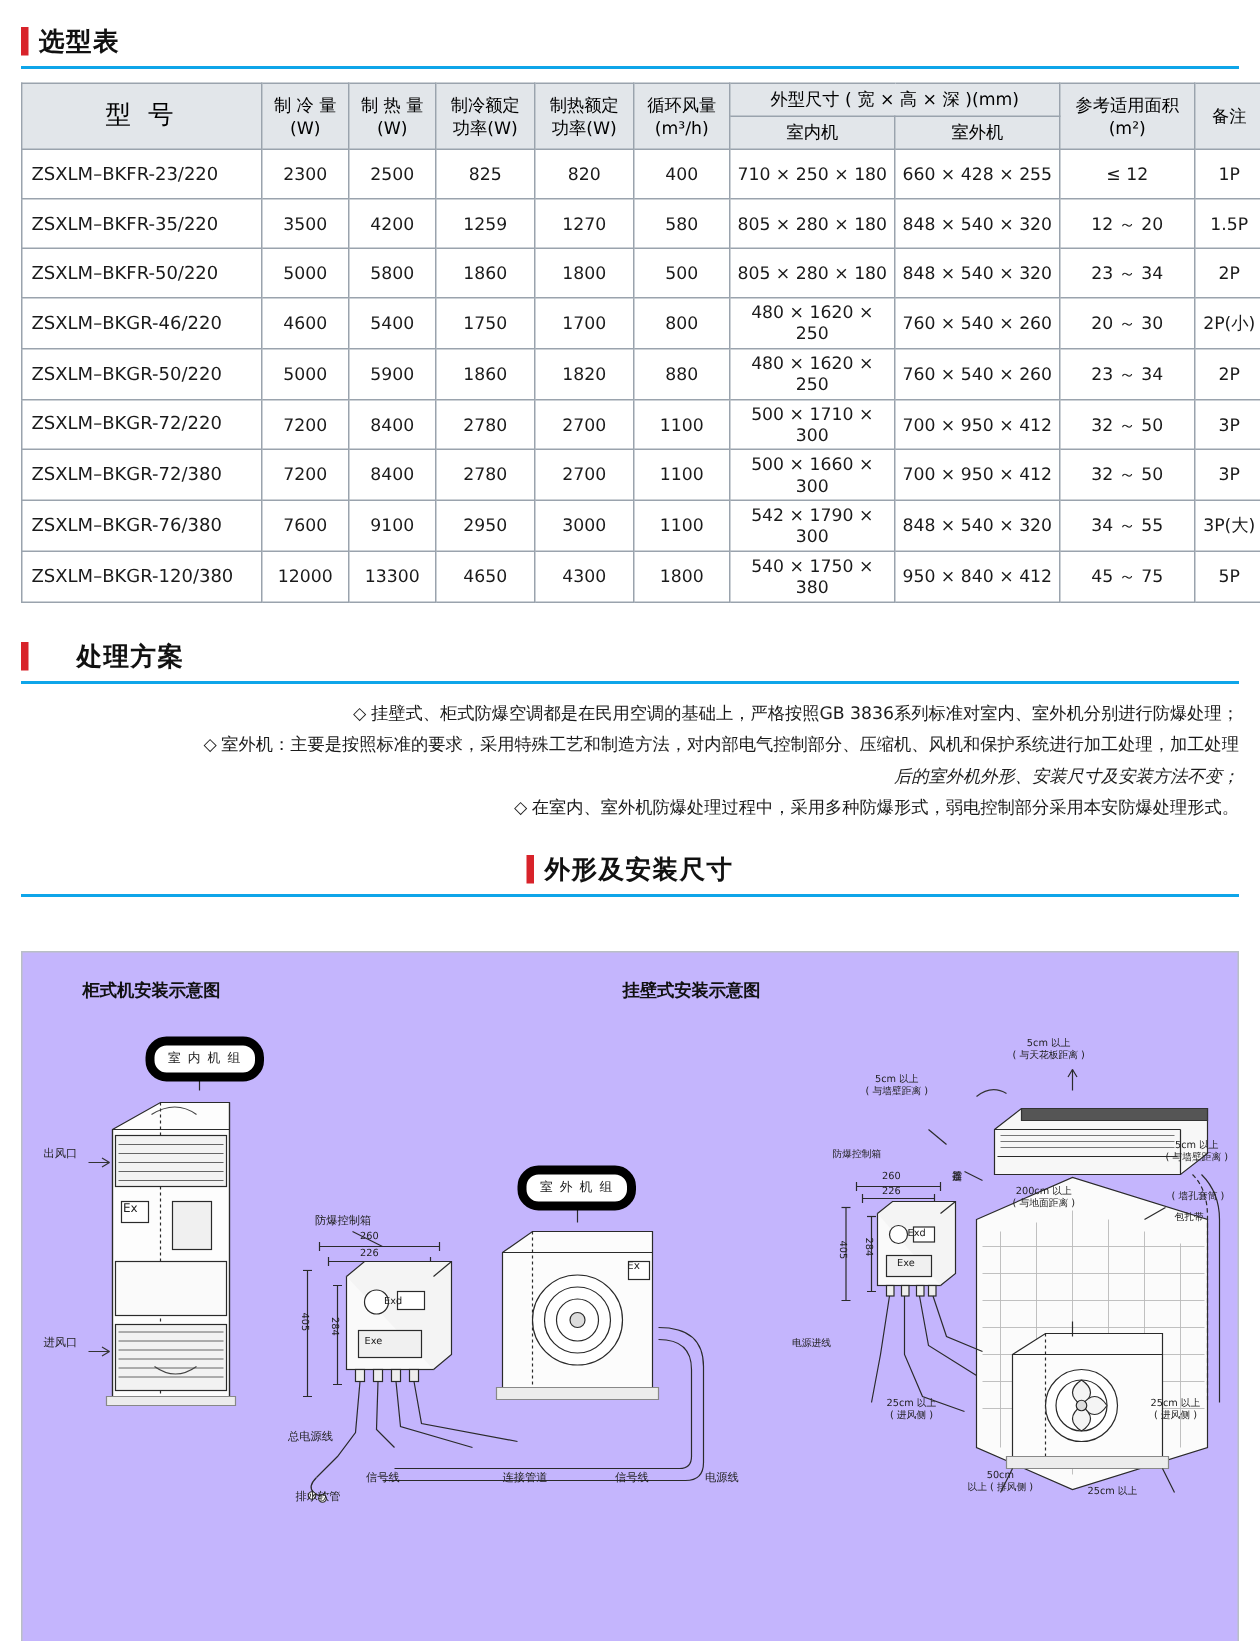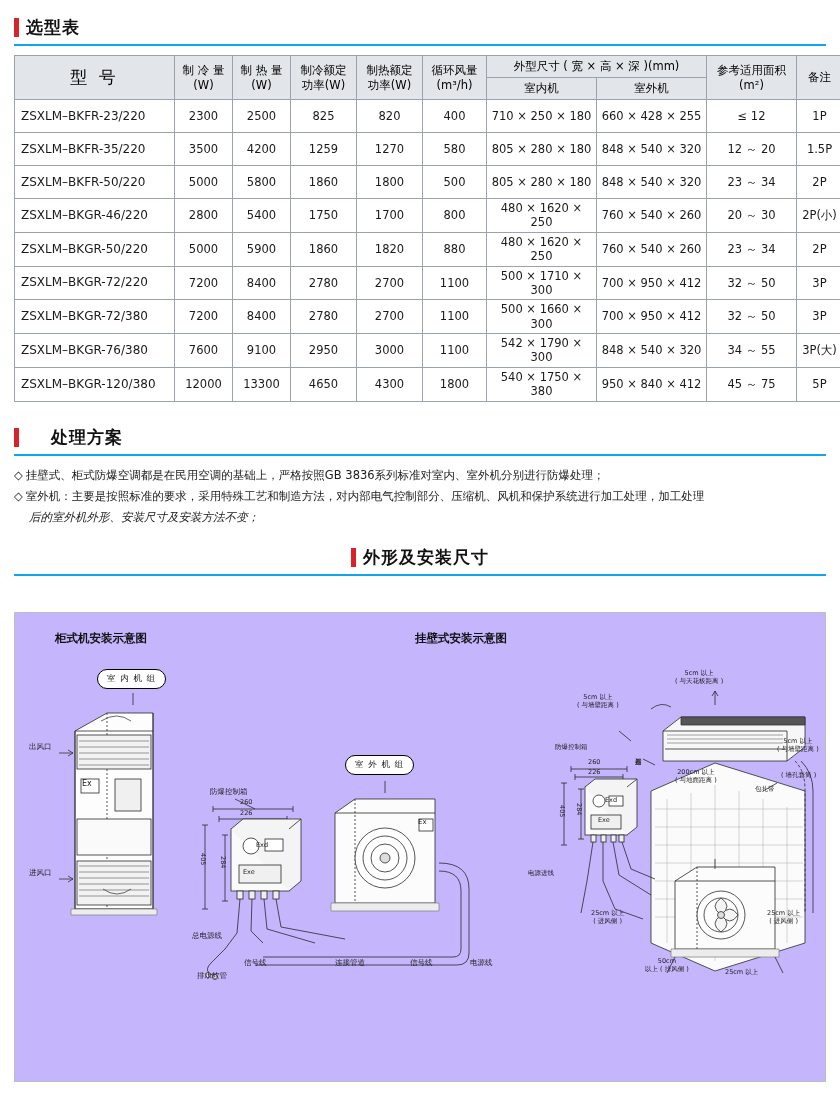--- a/index.html
+++ b/index.html
@@ -223,7 +223,7 @@
       </tr>
       <tr>
         <td class="model">ZSXLM–BKGR-46/220</td>
-        <td>2800</td>
+        <td>4600</td>
         <td>5400</td>
         <td>1750</td>
         <td>1700</td>

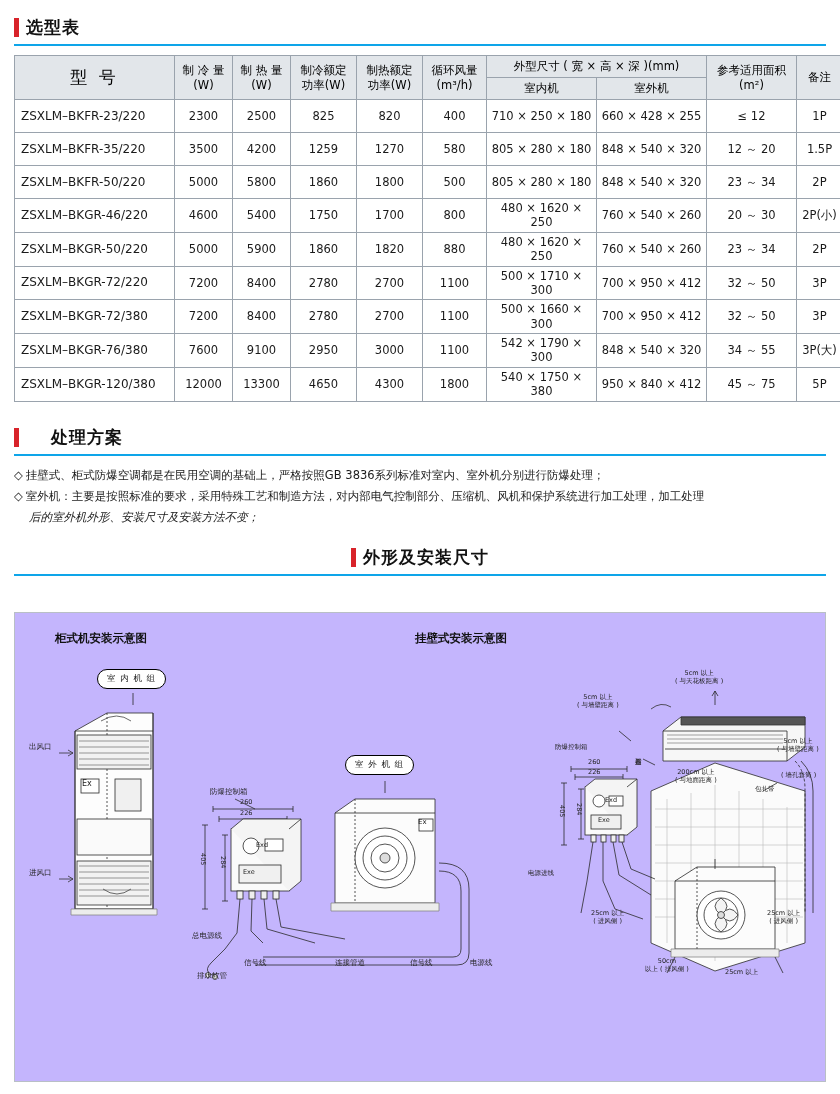--- a/index.html
+++ b/index.html
@@ -76,6 +76,7 @@
     line-height: 1.85;
     color: #1b1b1b;
     margin-bottom: 8px;
+    text-align: right;
   }
   .solution p {
     margin: 0 0 0 0;

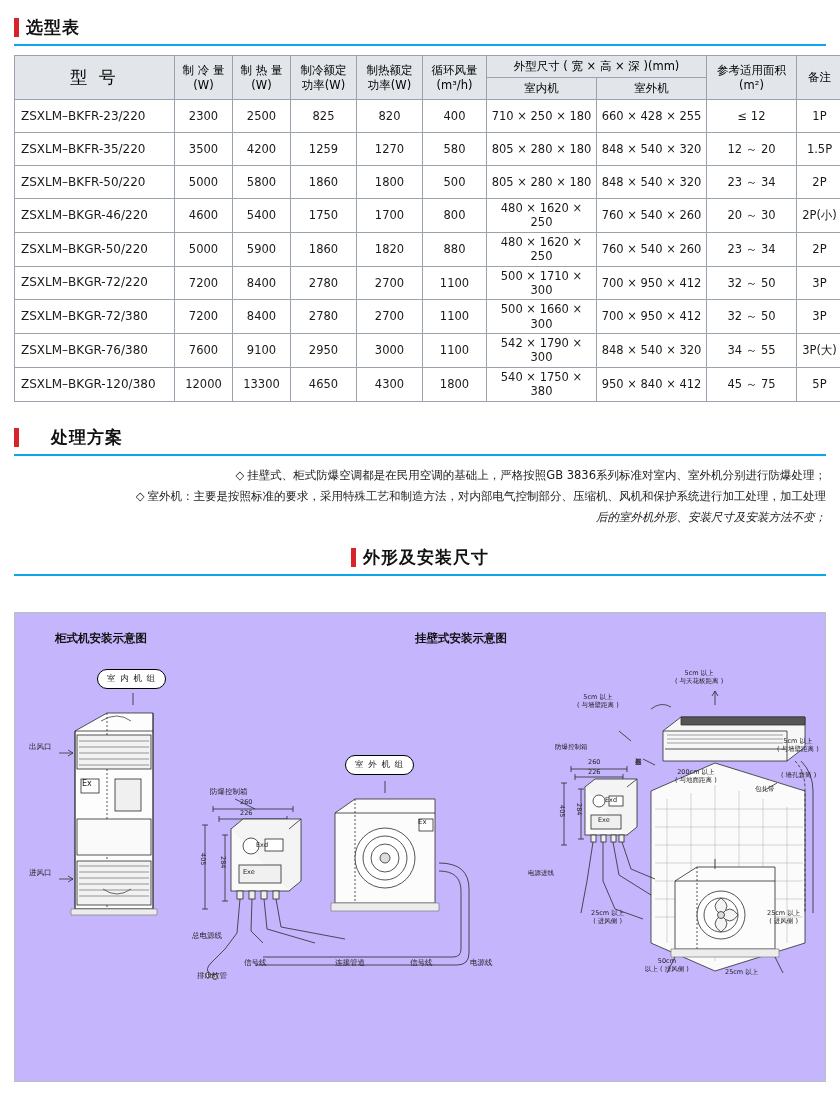--- a/index.html
+++ b/index.html
@@ -306,6 +306,7 @@
     <p><span class="dia">◇</span><span>挂壁式、柜式防爆空调都是在民用空调的基础上，严格按照GB 3836系列标准对室内、室外机分别进行防爆处理；</span></p>
     <p><span class="dia">◇</span><span>室外机：主要是按照标准的要求，采用特殊工艺和制造方法，对内部电气控制部分、压缩机、风机和保护系统进行加工处理，加工处理</span></p>
     <p class="cont">后的室外机外形、安装尺寸及安装方法不变；</p>
+    <p><span class="dia">◇</span><span>在室内、室外机防爆处理过程中，采用多种防爆形式，弱电控制部分采用本安防爆处理形式。</span></p>
   </div>
 
   <div class="section-head" style="margin-top:18px;justify-content:center;">

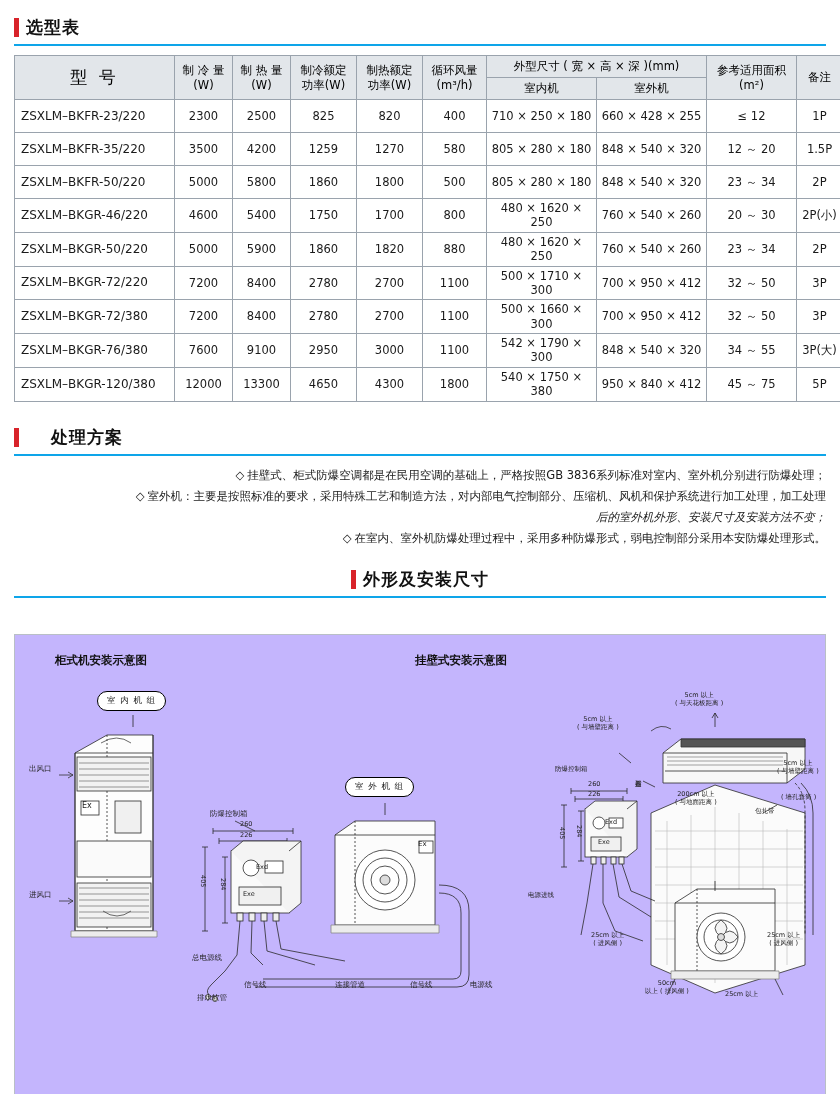--- a/index.html
+++ b/index.html
@@ -111,7 +111,7 @@
   .cap.small { font-size: 6.5px; }
   .oval {
     position: absolute;
-    border: 1px solid #000000;
+    border: 6px solid #000000;
     border-radius: 14px;
     font-size: 8.5px;
     padding: 3px 9px;

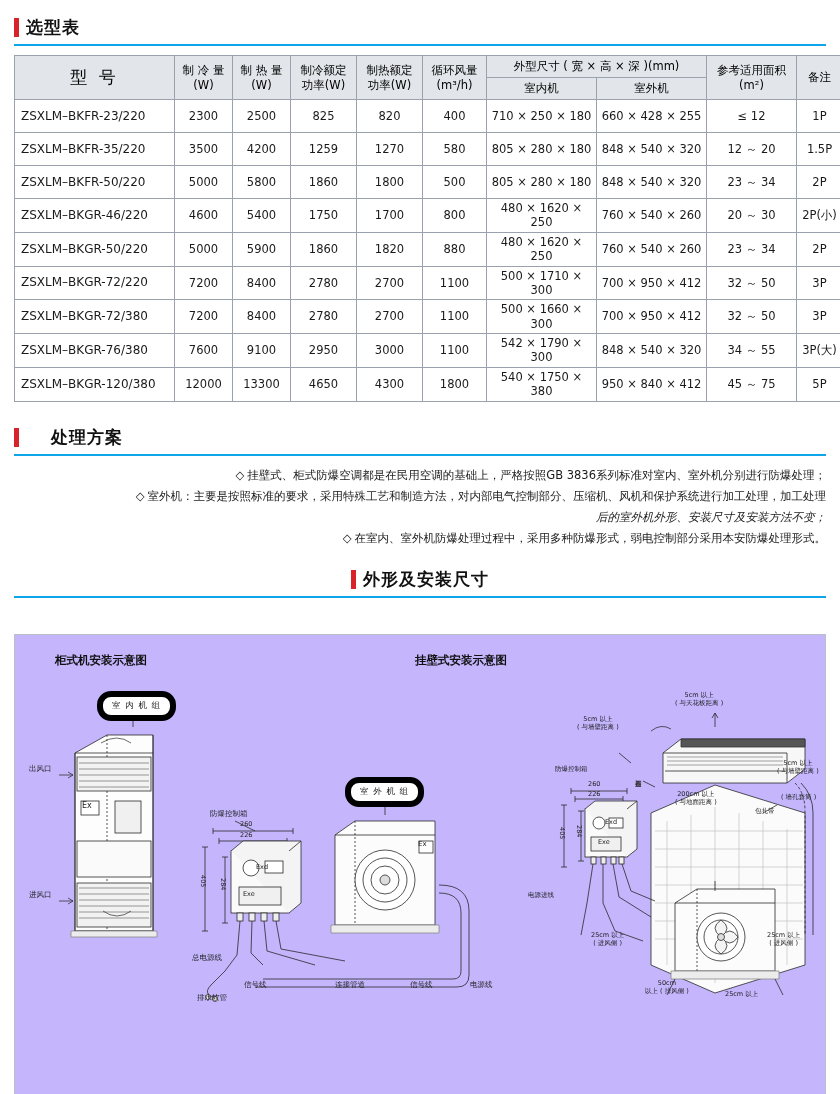--- a/index.html
+++ b/index.html
@@ -545,7 +545,7 @@
 
     <div class="cap small" style="left:762px; top:124px;">5cm 以上<br>( 与墙壁距离 )</div>
     <div class="cap small" style="left:766px; top:158px;">( 墙孔套筒 )</div>
-    <div class="cap small" style="left:740px; top:172px;">包扎带</div>
+    <div class="cap small" style="left:768px; top:172px;">包扎带</div>
     <div class="cap small" style="left:660px; top:155px;">200cm 以上<br>( 与地面距离 )</div>
 
     <div class="cap small" style="left:513px; top:256px;">电源进线</div>

